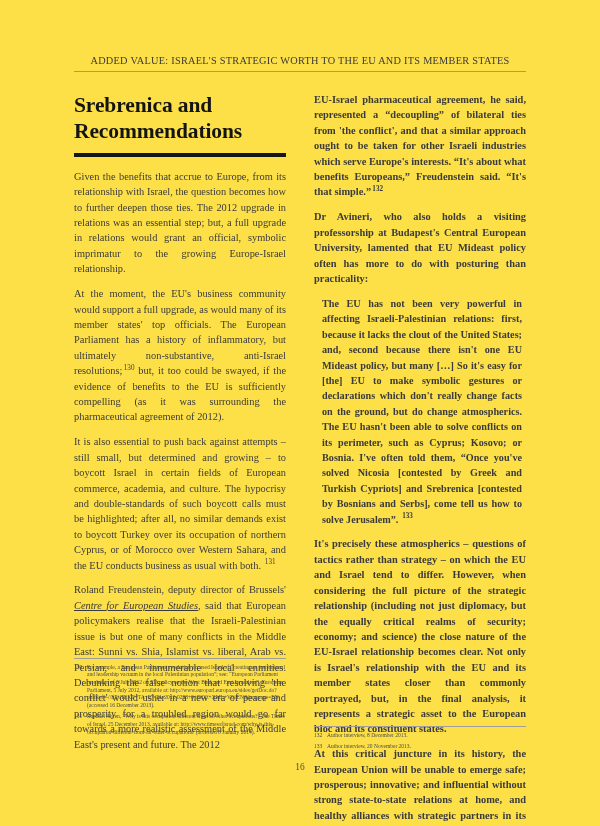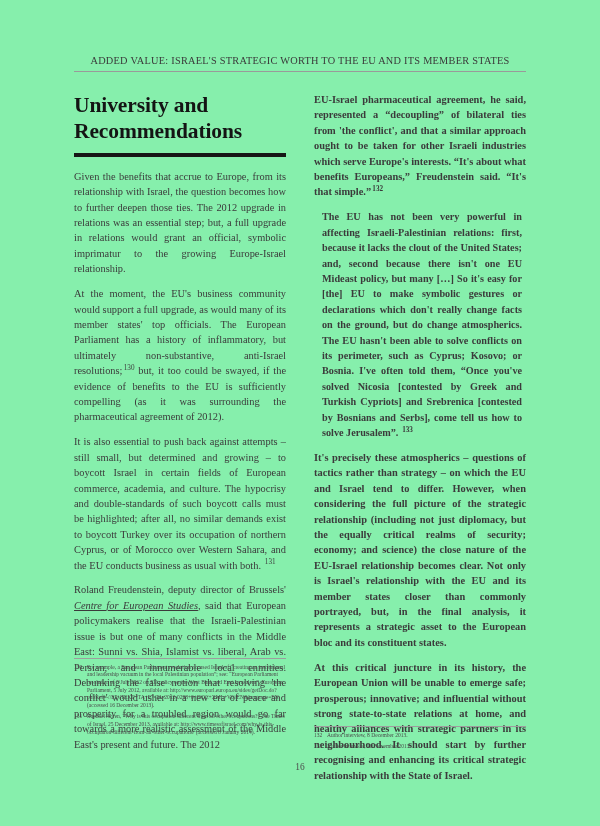--- a/index.html
+++ b/index.html
@@ -20,7 +20,7 @@
     left: 0; top: 0;
     width: 600px;
     height: 826px;
-    background: #86efac;
+    background: #fde047;
   }
 
   

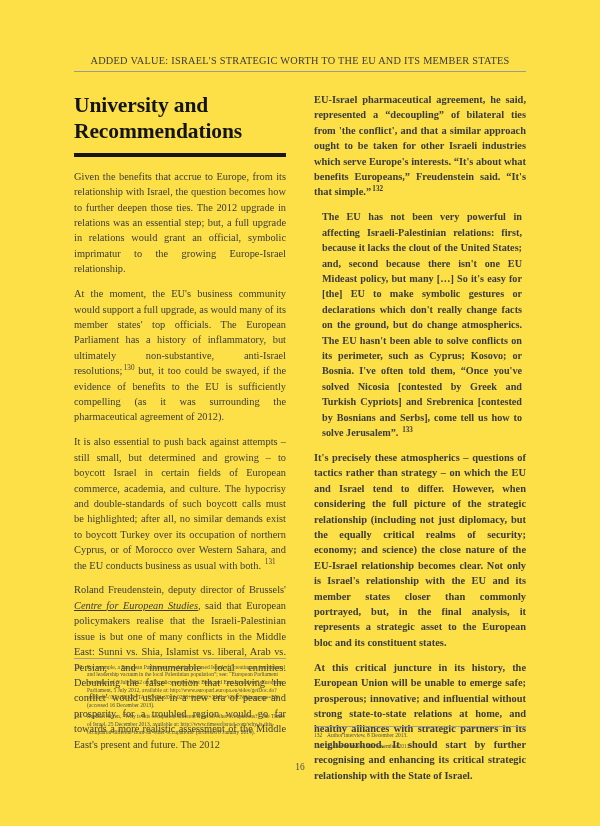--- a/index.html
+++ b/index.html
@@ -169,7 +169,7 @@
 
     <div class="col col-left">
 
-      <h1 class="chapter-title">University and Recommendations</h1>
+      <h1 class="chapter-title">Srebrenica and Recommendations</h1>
       <div class="title-rule"></div>
 
       <p class="body">Given the benefits that accrue to Europe, from its relationship with Israel, the question becomes how to further deepen those ties. The 2012 upgrade in relations was an essential step; but, a full upgrade in relations would grant an official, symbolic imprimatur to the growing Europe-Israel relationship.</p>

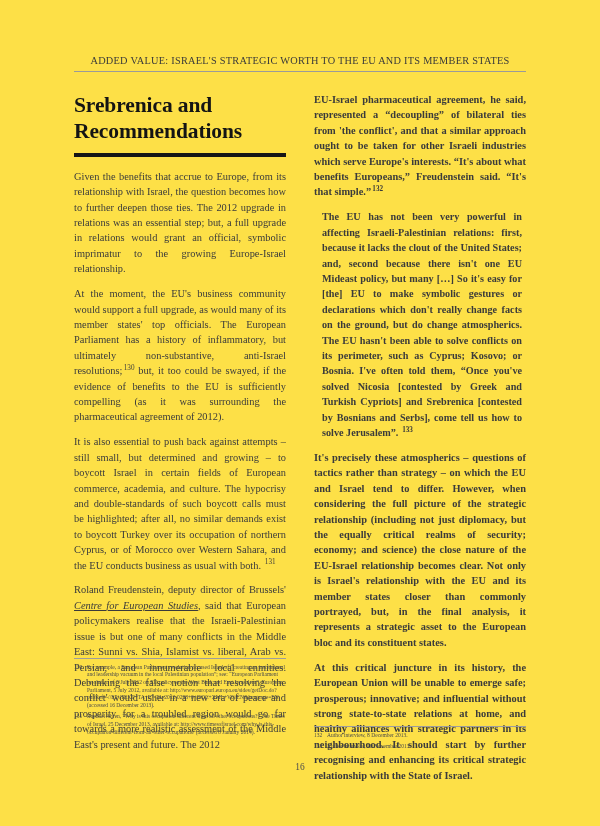--- a/index.html
+++ b/index.html
@@ -186,6 +186,7 @@
 
       <p class="body"><span>EU-Israel pharmaceutical agreement, he said, represented a “decoupling” of bilateral ties from 'the conflict', and that a similar approach ought to be taken for other Israeli industries which serve Europe's interests. “It's about what benefits Europeans,” Freudenstein said. “It's that simple.”</span><sup class="fn">132</sup></p>
 
+      <p class="body">Dr Avineri, who also holds a visiting professorship at Budapest's Central European University, lamented that EU Mideast policy often has more to do with posturing than practicality:</p>
 
       <div class="blockquote"><span>The EU has not been very powerful in affecting Israeli-Palestinian relations: first, because it lacks the clout of the United States; and, second because there isn't one EU Mideast policy, but many […] So it's easy for [the] EU to make symbolic gestures or declarations which don't really change facts on the ground, but do change atmospherics. The EU hasn't been able to solve conflicts on its perimeter, such as Cyprus; Kosovo; or Bosnia. I've often told them, “Once you've solved Nicosia [contested by Greek and Turkish Cypriots] and Srebrenica [contested by Bosnians and Serbs], come tell us how to solve Jerusalem”.</span> <sup class="fn">133</sup></div>
 

